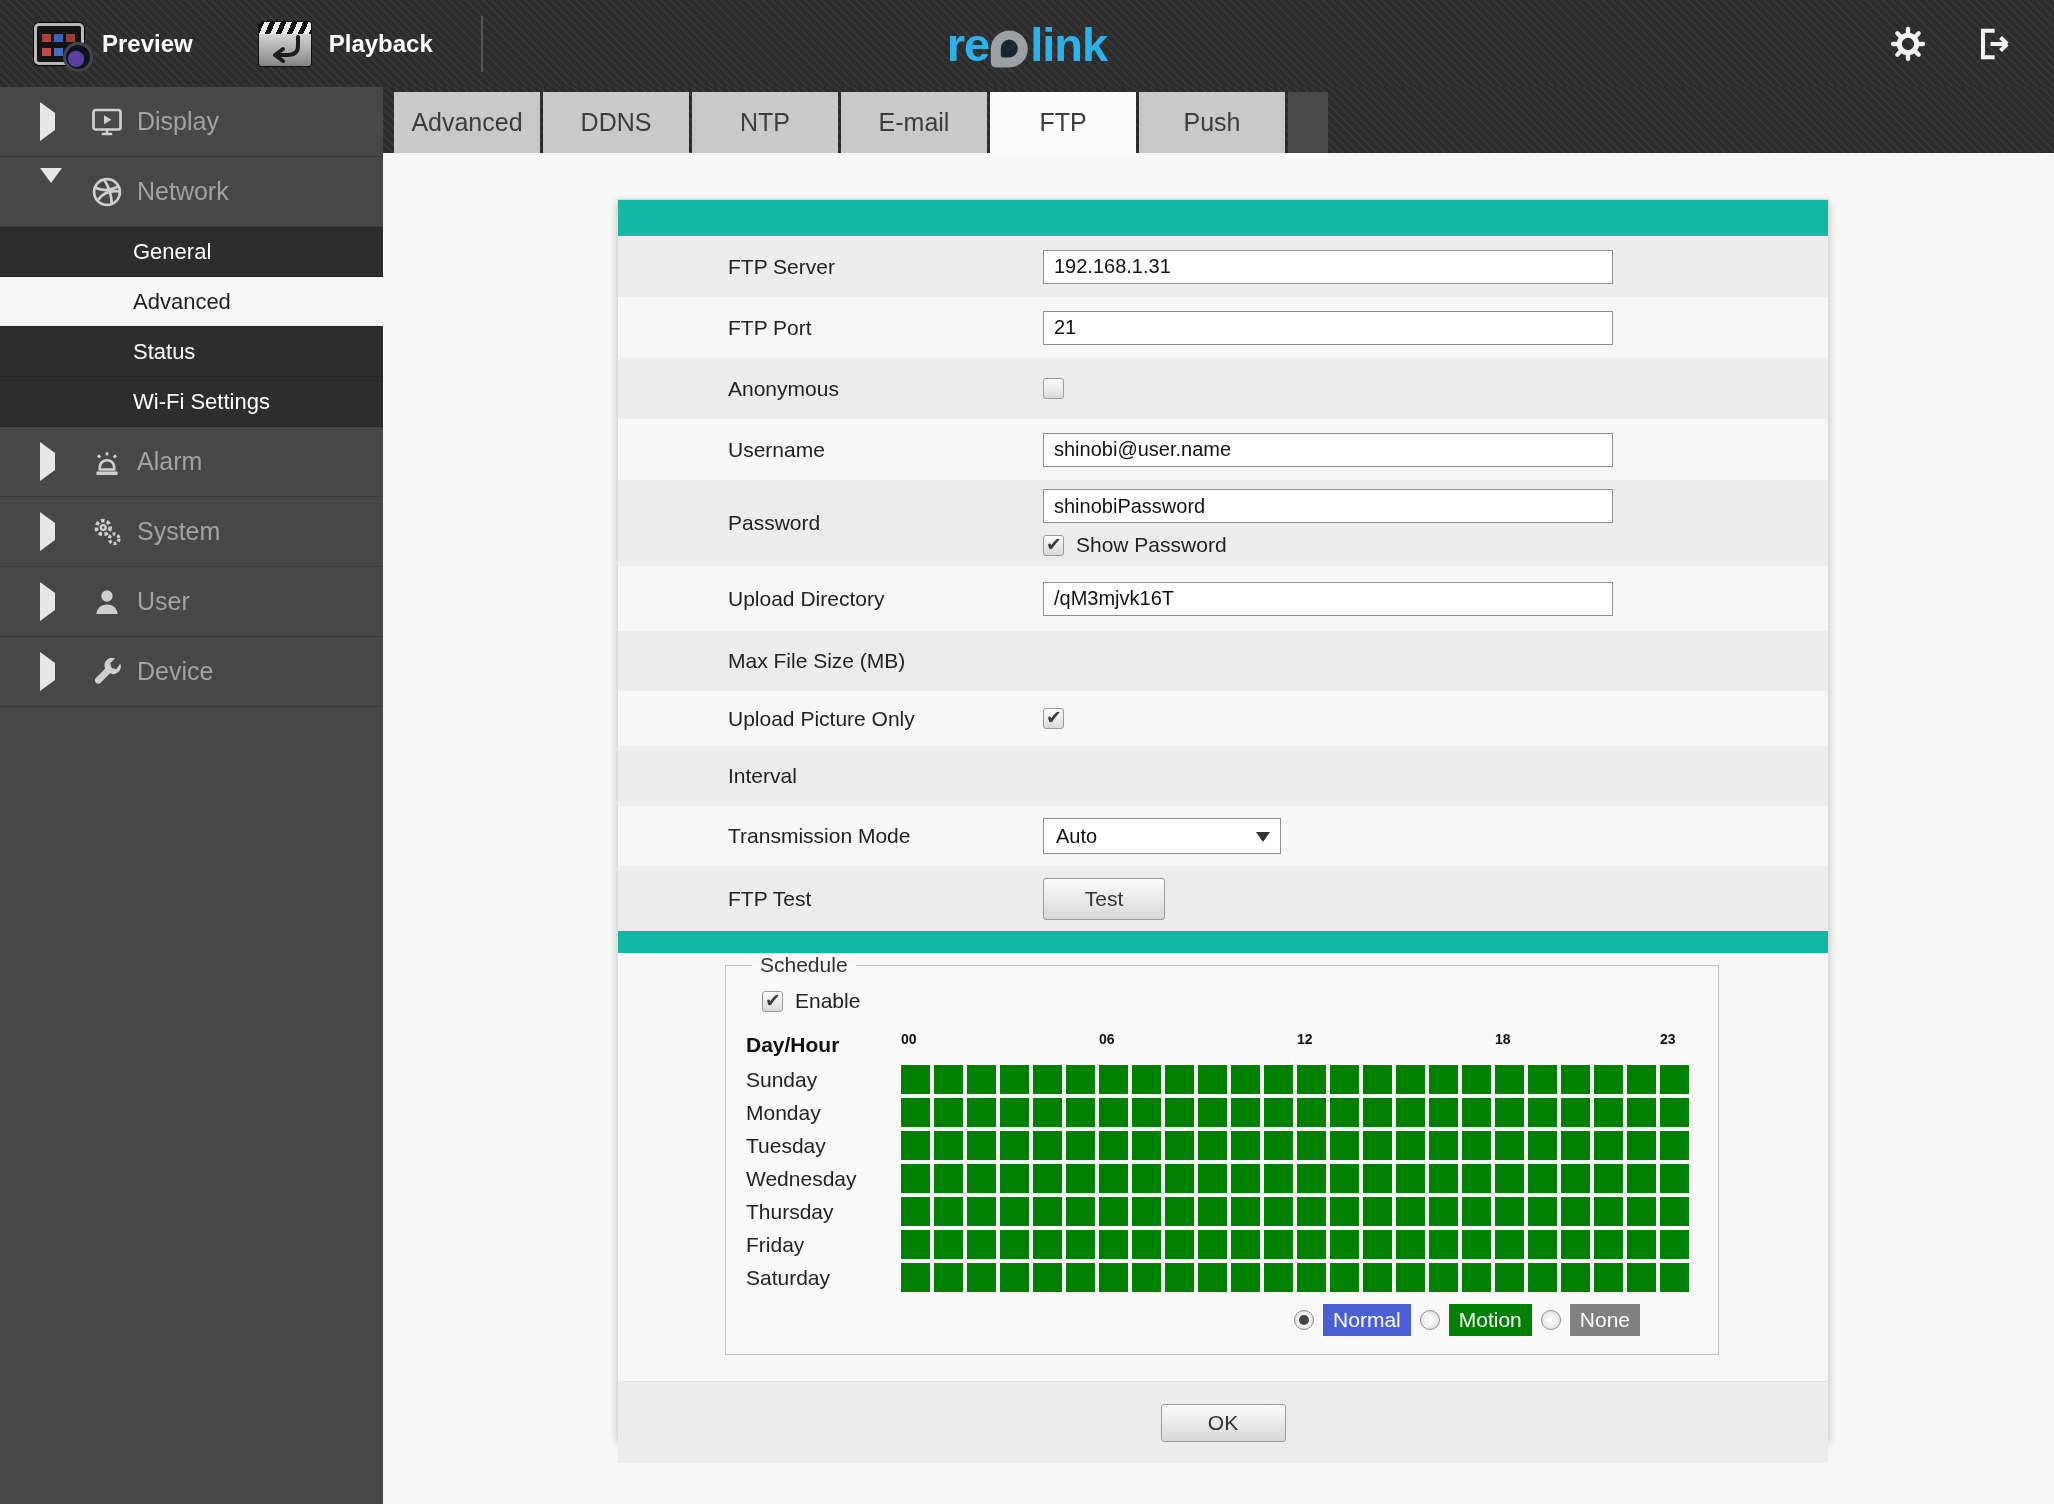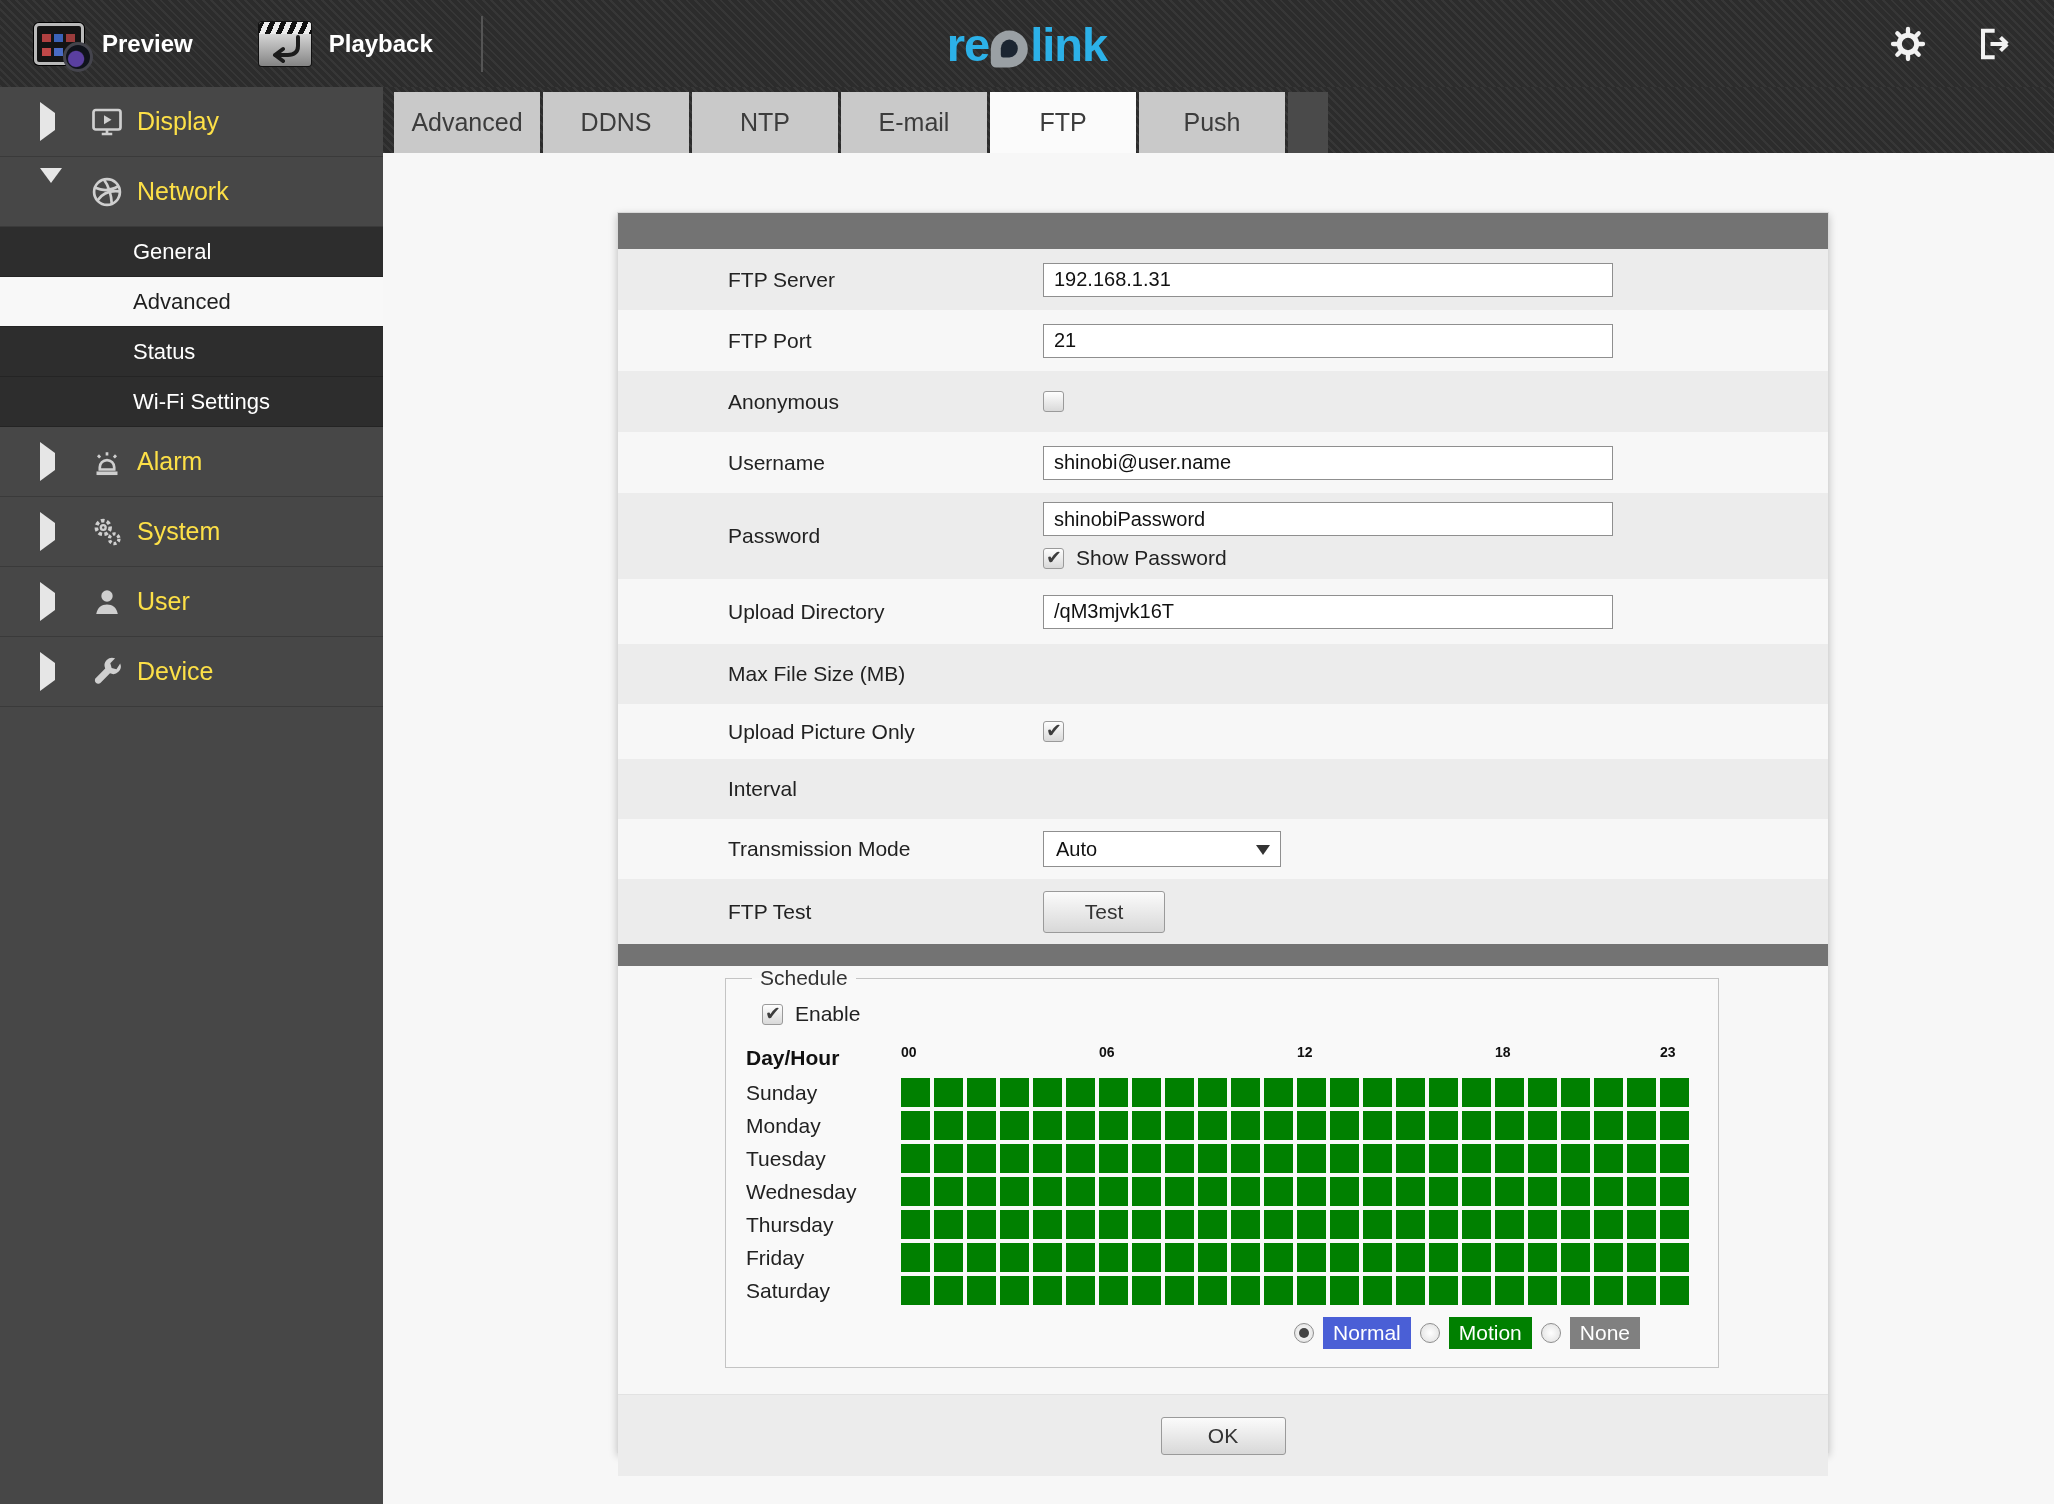--- a/index.html
+++ b/index.html
@@ -51,7 +51,7 @@
   .tri-right { width:0; height:0; border-top:11px solid transparent; border-bottom:11px solid transparent; border-left:15px solid #e6e6e6; }
   .tri-down  { width:0; height:0; border-left:11px solid transparent; border-right:11px solid transparent; border-top:15px solid #e6e6e6; }
   .side-item .ic { margin-left:28px; width:42px; display:flex; justify-content:center; }
-  .side-item .side-label { margin-left:9px; color:#fde047; font-size:25px; }
+  .side-item .side-label { margin-left:9px; color:#a3a3a3; font-size:25px; }
   .subgroup { background:#2d2d2d; }
   .sub-item { height:50px; display:flex; align-items:center; padding-left:133px; border-bottom:1px solid #242424; color:#fff; font-size:22px; cursor:pointer; }
   .sub-item.selected { background:#f8f8f8; color:#1e1e1e; }

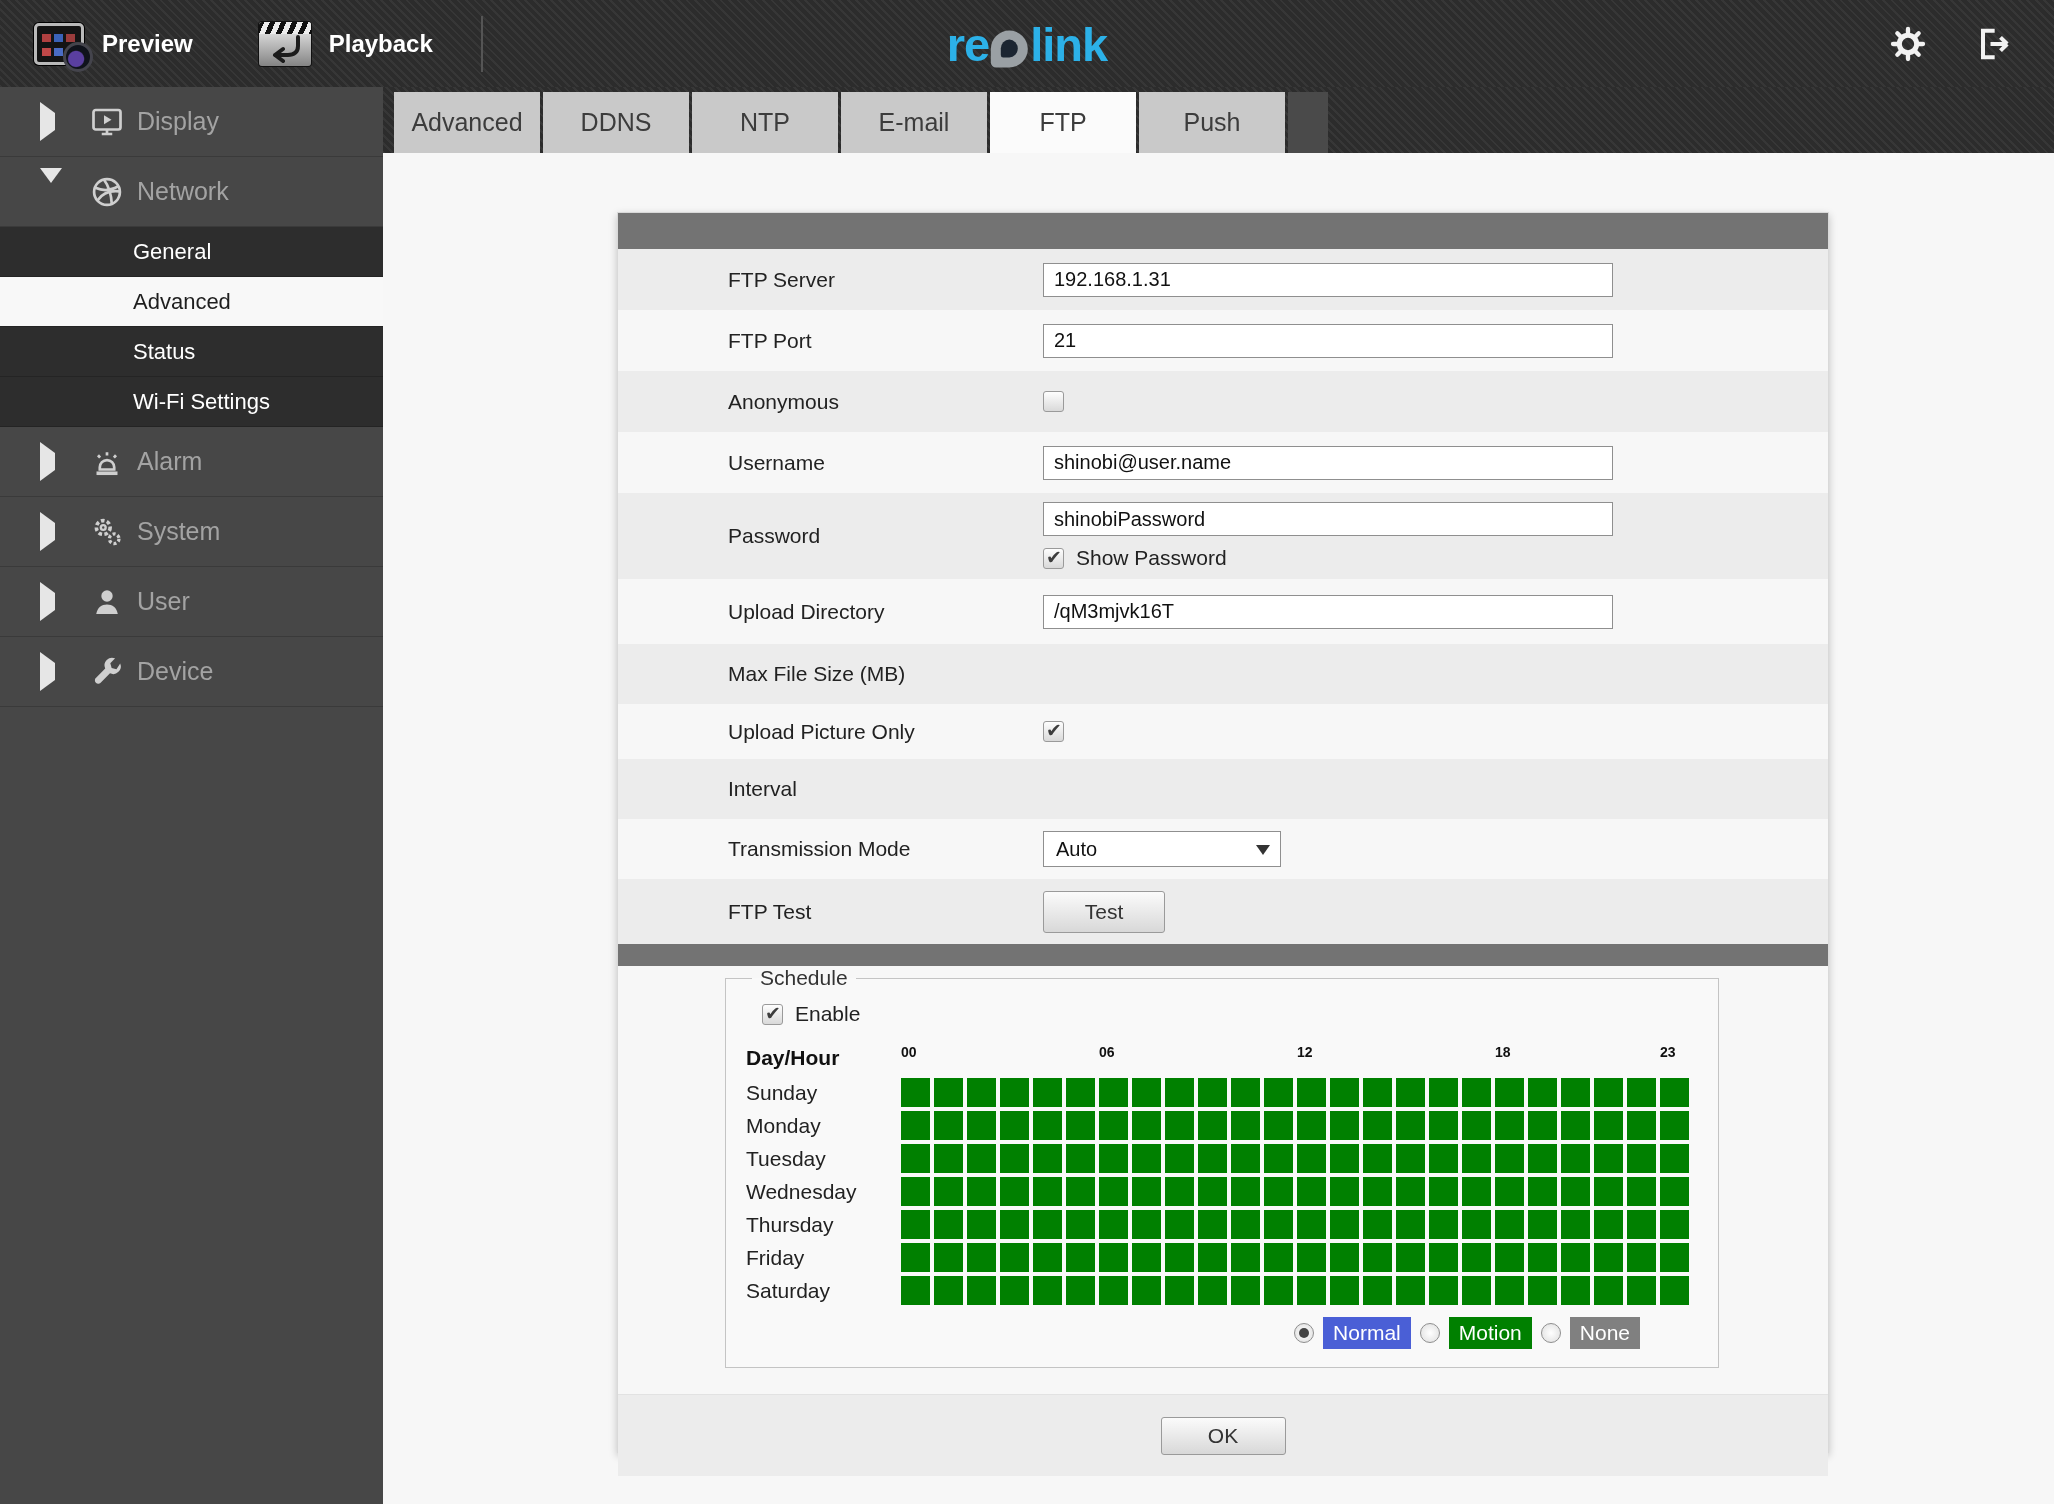--- a/index.html
+++ b/index.html
@@ -69,7 +69,7 @@
 
   
   .content { position:absolute; left:383px; top:153px; width:1671px; height:1351px; background:#f7f7f7; }
-  .panel { position:absolute; left:234px; top:59px; width:1212px; height:1241px; background:#737373;
+  .panel { position:absolute; left:234px; top:46px; width:1212px; height:1241px; background:#14b8a6;
     border:1px solid #d9d9d9; box-shadow:0 3px 8px rgba(0,0,0,.22); }
 
   .row { display:flex; align-items:center; }

